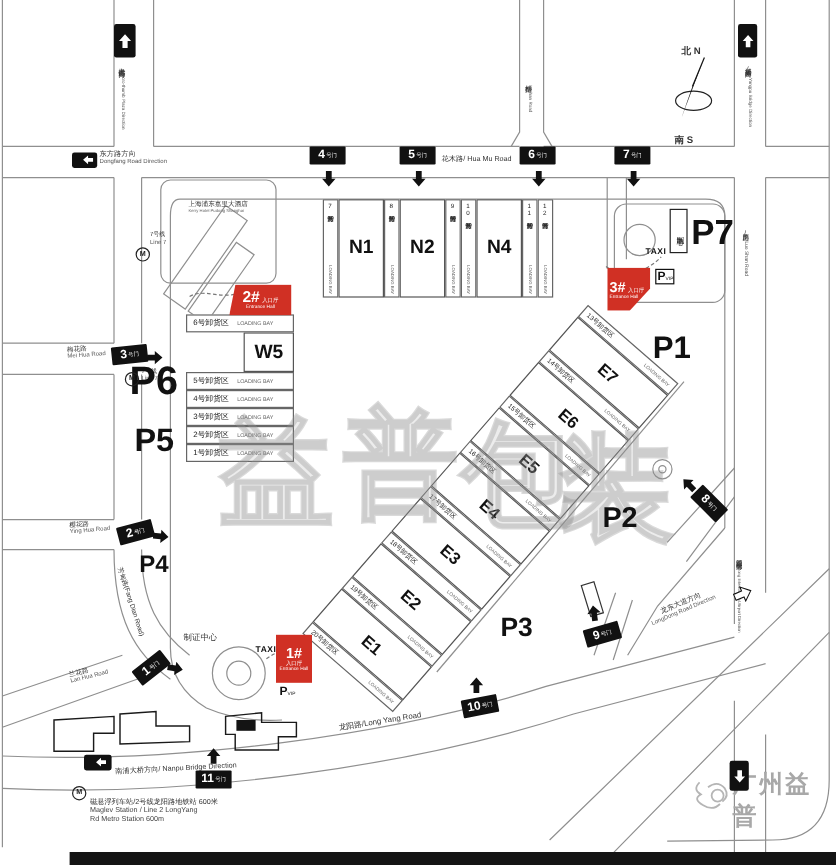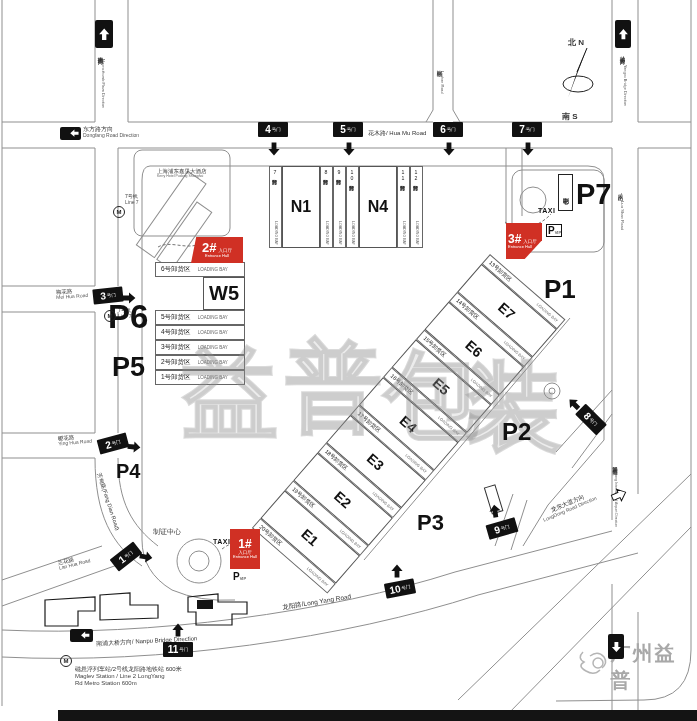--- a/index.html
+++ b/index.html
@@ -244,6 +244,7 @@
         <span class="cnv">8号卸货区</span>
         <span class="env">LOADING BAY</span>
       </div>
+      <div class="hall">N2</div>
       <div class="strip nstrip">
         <span class="cnv">9号卸货区</span>
         <span class="env">LOADING BAY</span>

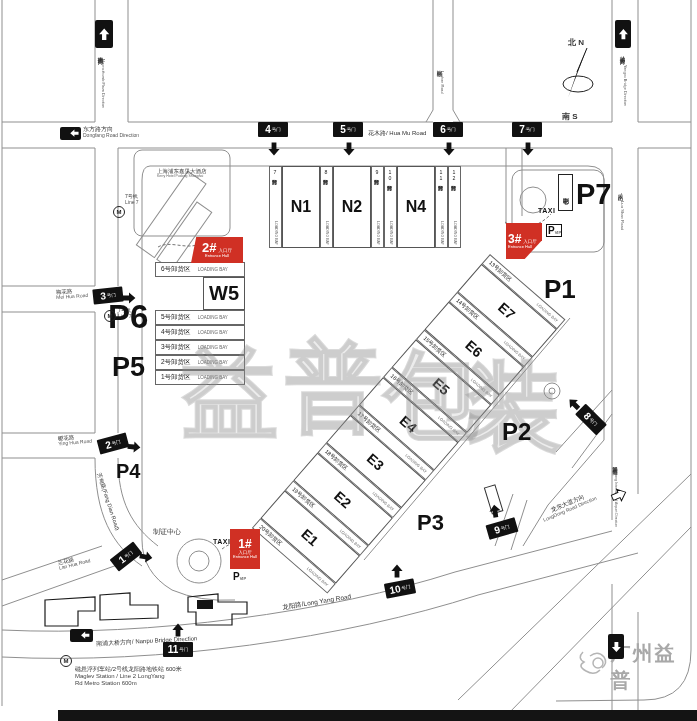--- a/index.html
+++ b/index.html
@@ -27,7 +27,7 @@
   #n-block .hall{width:38px;height:100%;font-size:16px;}
   #n-block .strip{width:13px;height:100%;}
   #w-block{position:absolute;left:155px;top:262px;width:90px;display:flex;flex-direction:column;}
-  #w-block .hall{height:33px;font-size:20px;margin-left:48px;}
+  #w-block .hall{height:33px;font-size:16px;margin-left:48px;}
   #w-block .strip{height:15px;}
   #e-block{position:absolute;left:490px;top:254px;width:100px;transform:rotate(41deg);
            transform-origin:0 0;display:flex;flex-direction:column;}

